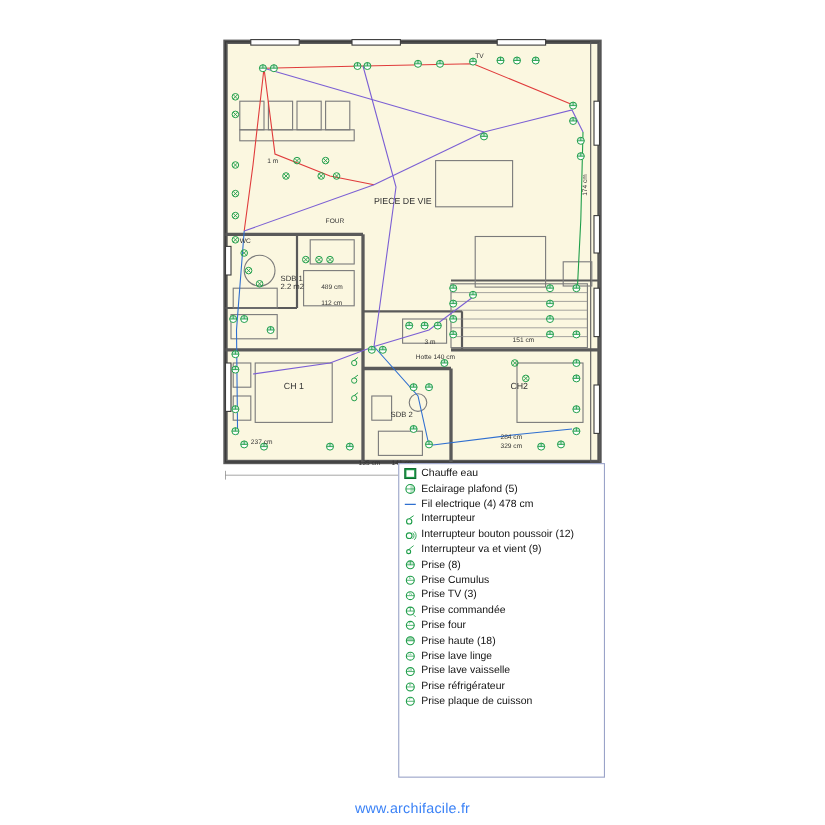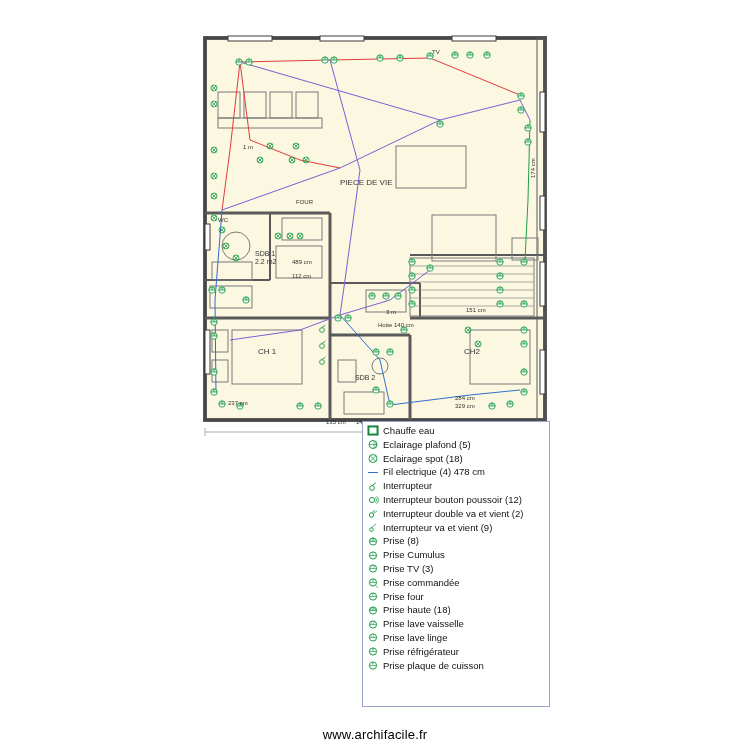--- a/index.html
+++ b/index.html
@@ -267,16 +267,6 @@
     <span class="legend-label">Eclairage plafond (5)</span>
   </div>
 
-  <div class="legend-row">
-    <span class="legend-sym sym">
-      <svg width="12" height="11" viewBox="0 0 12 11">
-          <circle cx="6" cy="5.5" r="4" fill="#ffffff" stroke="#1f9e4a"></circle>
-          <line x1="3.2" y1="2.7" x2="8.8" y2="8.3" stroke="#1f9e4a" stroke-width="0.8"></line>
-          <line x1="8.8" y1="2.7" x2="3.2" y2="8.3" stroke="#1f9e4a" stroke-width="0.8"></line>
-        </svg>
-    </span>
-    <span class="legend-label">Eclairage spot (18)</span>
-  </div>
 
   <div class="legend-row">
     <span class="legend-sym sym">

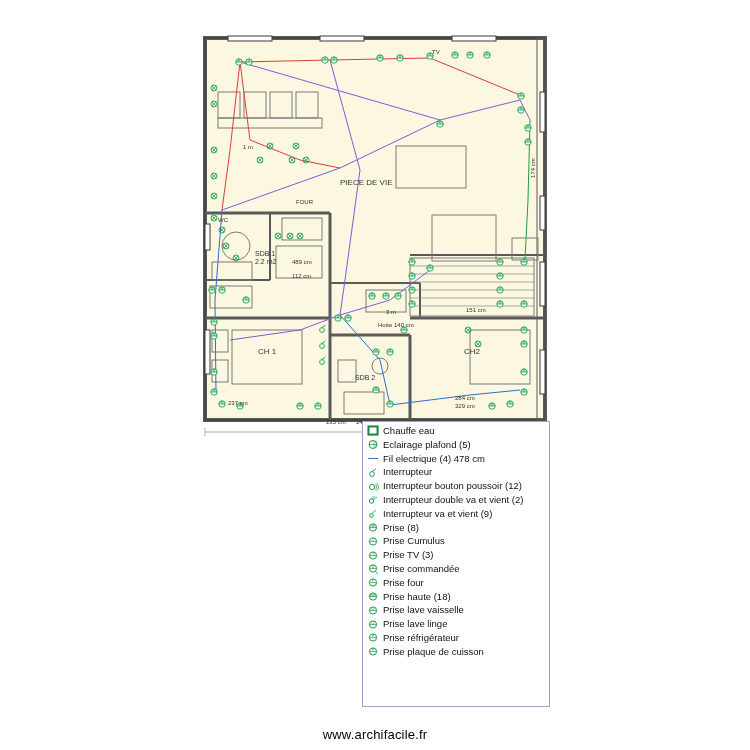--- a/index.html
+++ b/index.html
@@ -298,16 +298,6 @@
     <span class="legend-label">Interrupteur bouton poussoir (12)</span>
   </div>
 
-  <div class="legend-row">
-    <span class="legend-sym sym">
-      <svg width="12" height="11" viewBox="0 0 12 11">
-          <circle cx="4.5" cy="7" r="2.2" fill="#ffffff" stroke="#1f9e4a"></circle>
-          <line x1="4.5" y1="4.8" x2="8" y2="2.2" stroke="#1f9e4a" stroke-width="0.8"></line>
-          <line x1="6.2" y1="5.6" x2="10" y2="3" stroke="#1f9e4a" stroke-width="0.8"></line>
-        </svg>
-    </span>
-    <span class="legend-label">Interrupteur double va et vient (2)</span>
-  </div>
 
   <div class="legend-row">
     <span class="legend-sym sym">

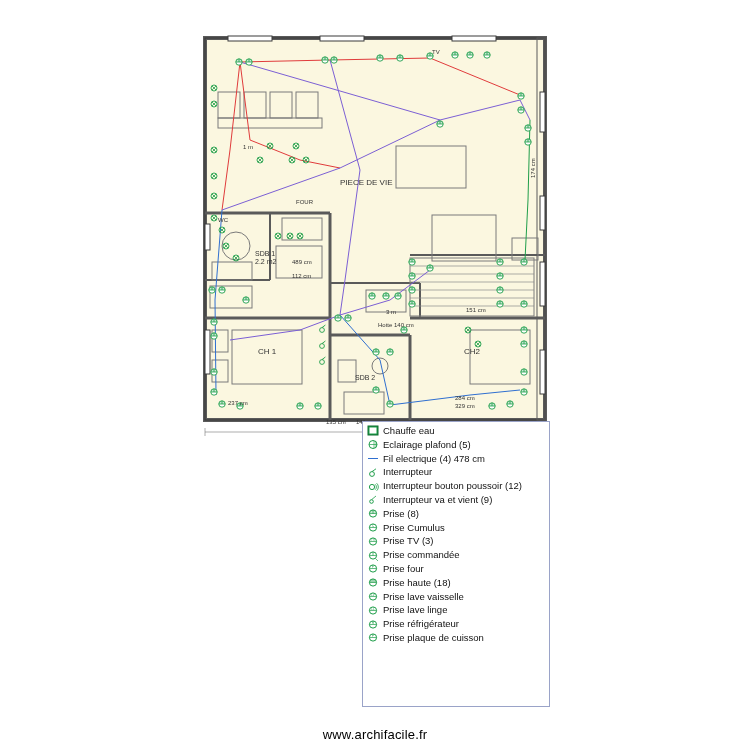--- a/index.html
+++ b/index.html
@@ -383,6 +383,17 @@
       <svg width="12" height="11" viewBox="0 0 12 11">
           <circle cx="6" cy="5.5" r="3.6" fill="#ffffff" stroke="#1f9e4a"></circle>
           <line x1="2.4" y1="5.5" x2="9.6" y2="5.5" stroke="#1f9e4a" stroke-width="0.7"></line>
+          <text x="6" y="4.7" font-size="3" text-anchor="middle" fill="#1f9e4a" font-family="Liberation Sans, sans-serif">LL</text>
+        </svg>
+    </span>
+    <span class="legend-label">Prise lave linge</span>
+  </div>
+
+  <div class="legend-row">
+    <span class="legend-sym sym">
+      <svg width="12" height="11" viewBox="0 0 12 11">
+          <circle cx="6" cy="5.5" r="3.6" fill="#ffffff" stroke="#1f9e4a"></circle>
+          <line x1="2.4" y1="5.5" x2="9.6" y2="5.5" stroke="#1f9e4a" stroke-width="0.7"></line>
           <text x="6" y="4.7" font-size="3" text-anchor="middle" fill="#1f9e4a" font-family="Liberation Sans, sans-serif">LV</text>
         </svg>
     </span>
@@ -394,17 +405,6 @@
       <svg width="12" height="11" viewBox="0 0 12 11">
           <circle cx="6" cy="5.5" r="3.6" fill="#ffffff" stroke="#1f9e4a"></circle>
           <line x1="2.4" y1="5.5" x2="9.6" y2="5.5" stroke="#1f9e4a" stroke-width="0.7"></line>
-          <text x="6" y="4.7" font-size="3" text-anchor="middle" fill="#1f9e4a" font-family="Liberation Sans, sans-serif">LL</text>
-        </svg>
-    </span>
-    <span class="legend-label">Prise lave linge</span>
-  </div>
-
-  <div class="legend-row">
-    <span class="legend-sym sym">
-      <svg width="12" height="11" viewBox="0 0 12 11">
-          <circle cx="6" cy="5.5" r="3.6" fill="#ffffff" stroke="#1f9e4a"></circle>
-          <line x1="2.4" y1="5.5" x2="9.6" y2="5.5" stroke="#1f9e4a" stroke-width="0.7"></line>
           <text x="6" y="4.7" font-size="3" text-anchor="middle" fill="#1f9e4a" font-family="Liberation Sans, sans-serif">R</text>
         </svg>
     </span>

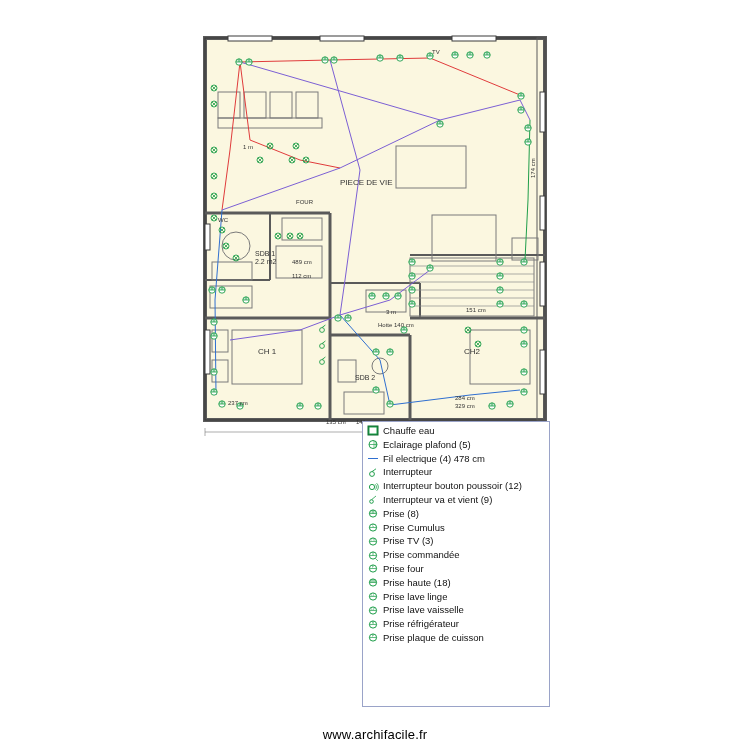--- a/index.html
+++ b/index.html
@@ -11,7 +11,7 @@
   #plan{position:absolute;left:0;top:0;width:750px;height:750px;}
   .footer{
     position:absolute;left:0;bottom:8px;width:750px;text-align:center;
-    font-size:13px;color:#000000;letter-spacing:.2px;
+    font-size:13px;color:#3b82f6;letter-spacing:.2px;
   }
   
   .legend{

